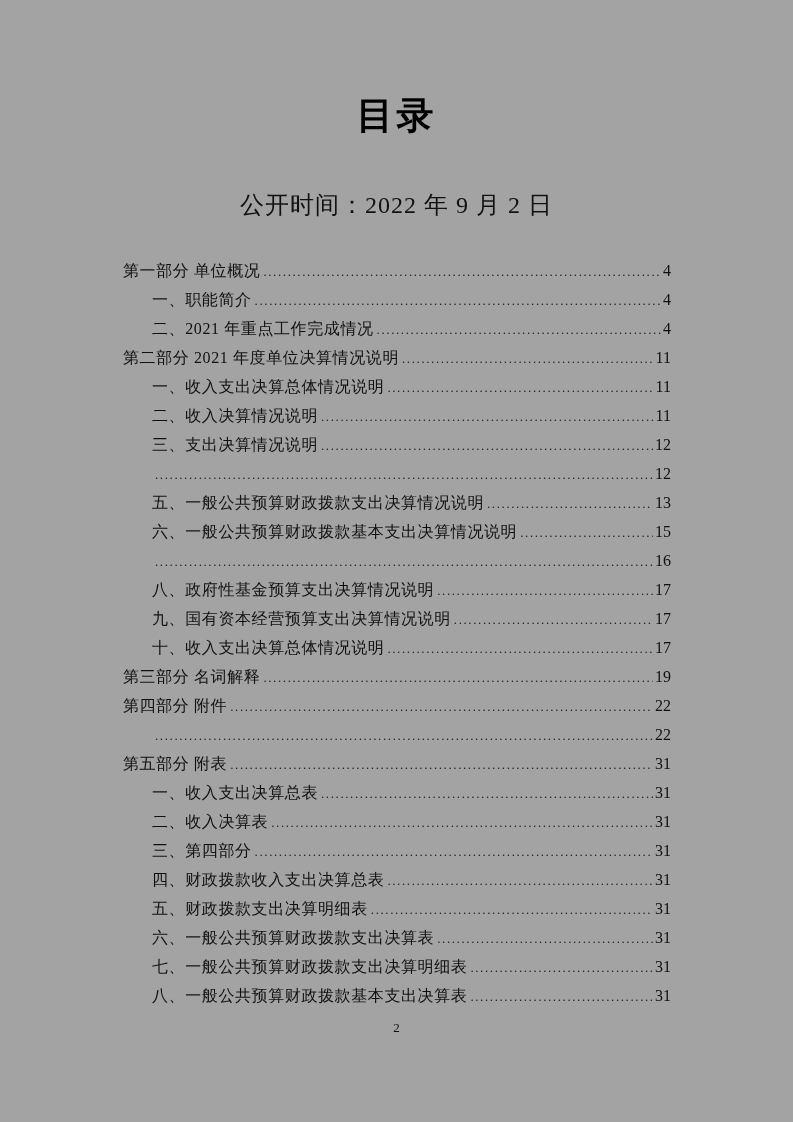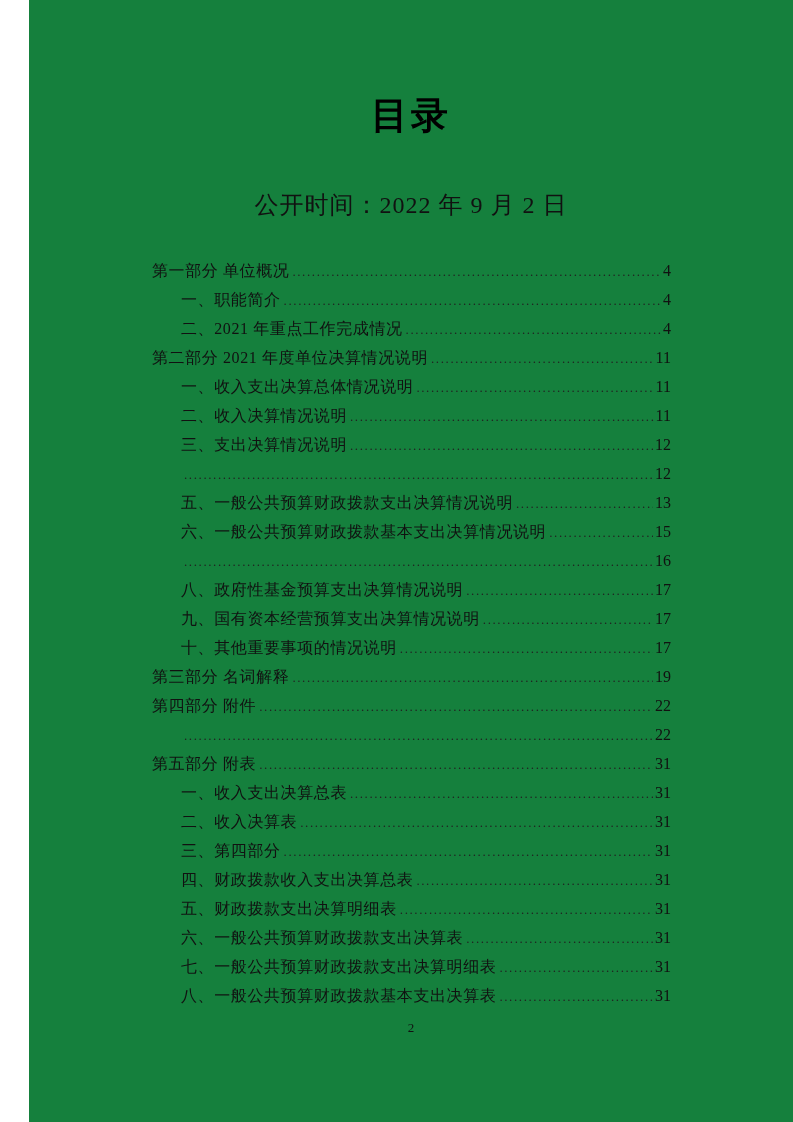--- a/index.html
+++ b/index.html
@@ -18,8 +18,7 @@
   .page {
     position: absolute;
     inset: 0;
-    background: #15803d;
-    margin-left: 29px;
+    background: #a3a3a3;
   }
   .doc-title {
     position: absolute;

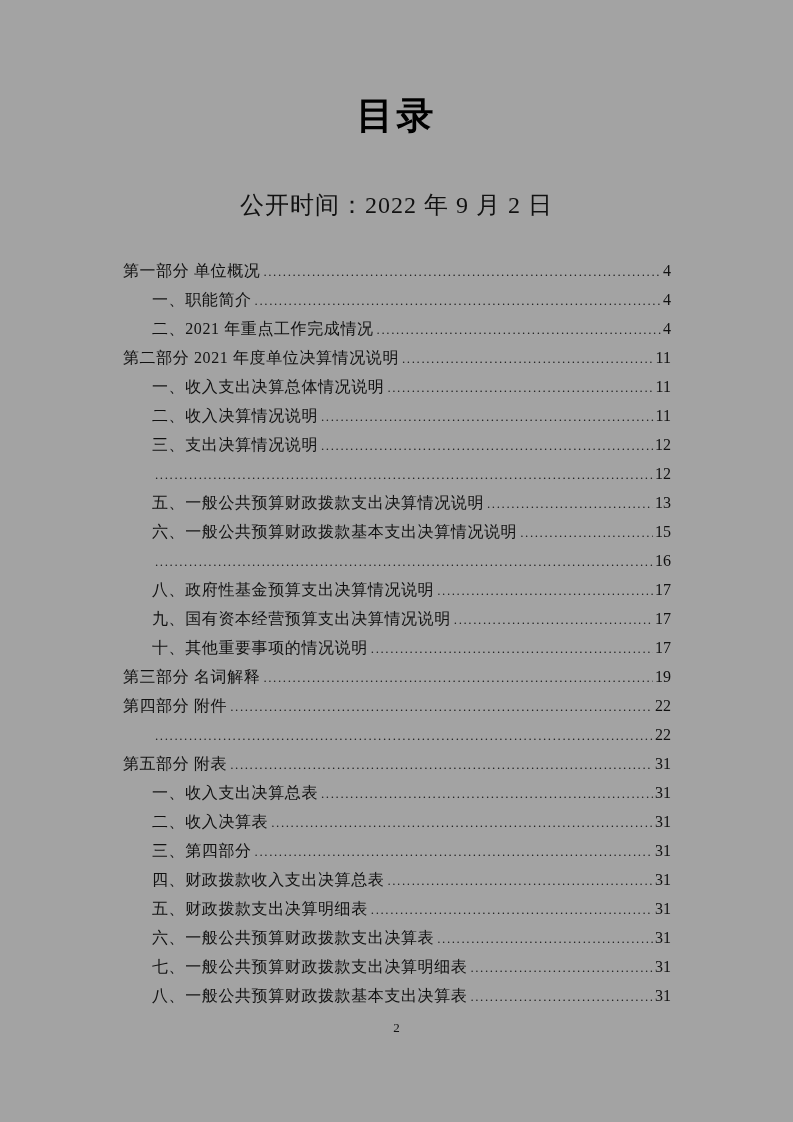--- a/index.html
+++ b/index.html
@@ -170,7 +170,7 @@
     <span class="toc-page">17</span>
   </div>
       <div class="toc-row level-1">
-    <span class="toc-label">十、其他重要事项的情况说明</span>
+    <span class="toc-label">十、收入支出决算总体情况说明</span>
     <span class="toc-dots"></span>
     <span class="toc-page">17</span>
   </div>

